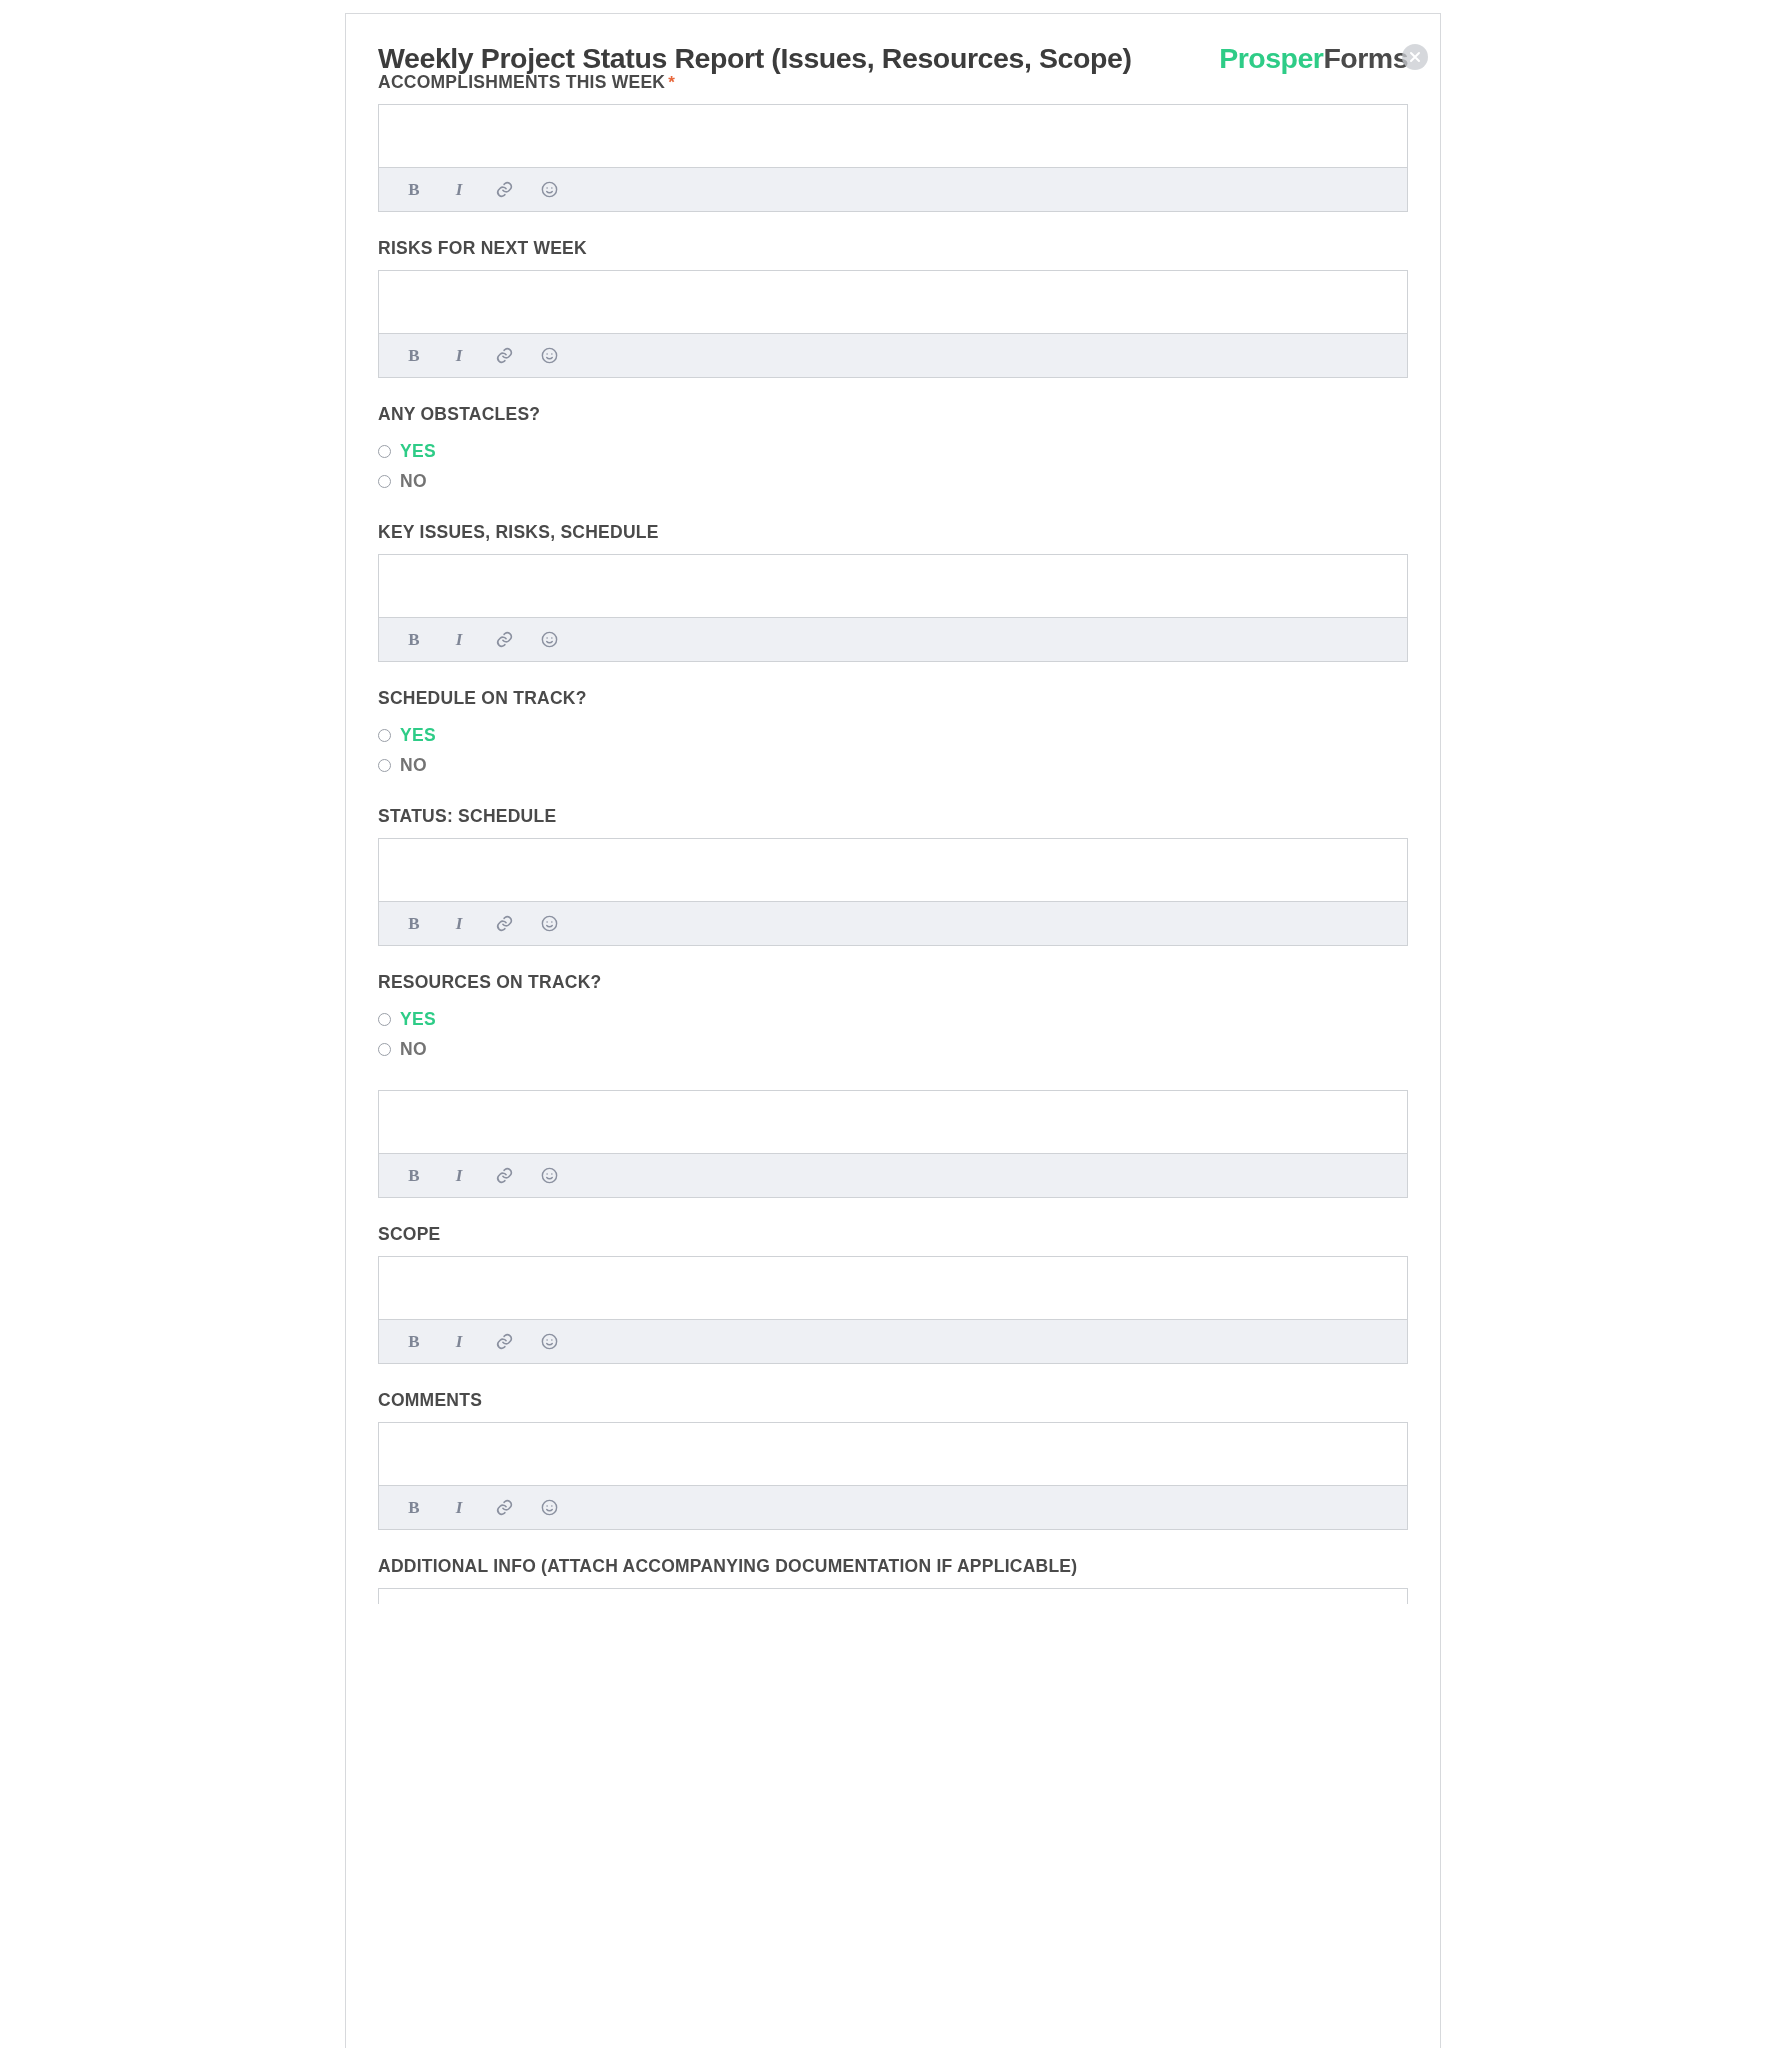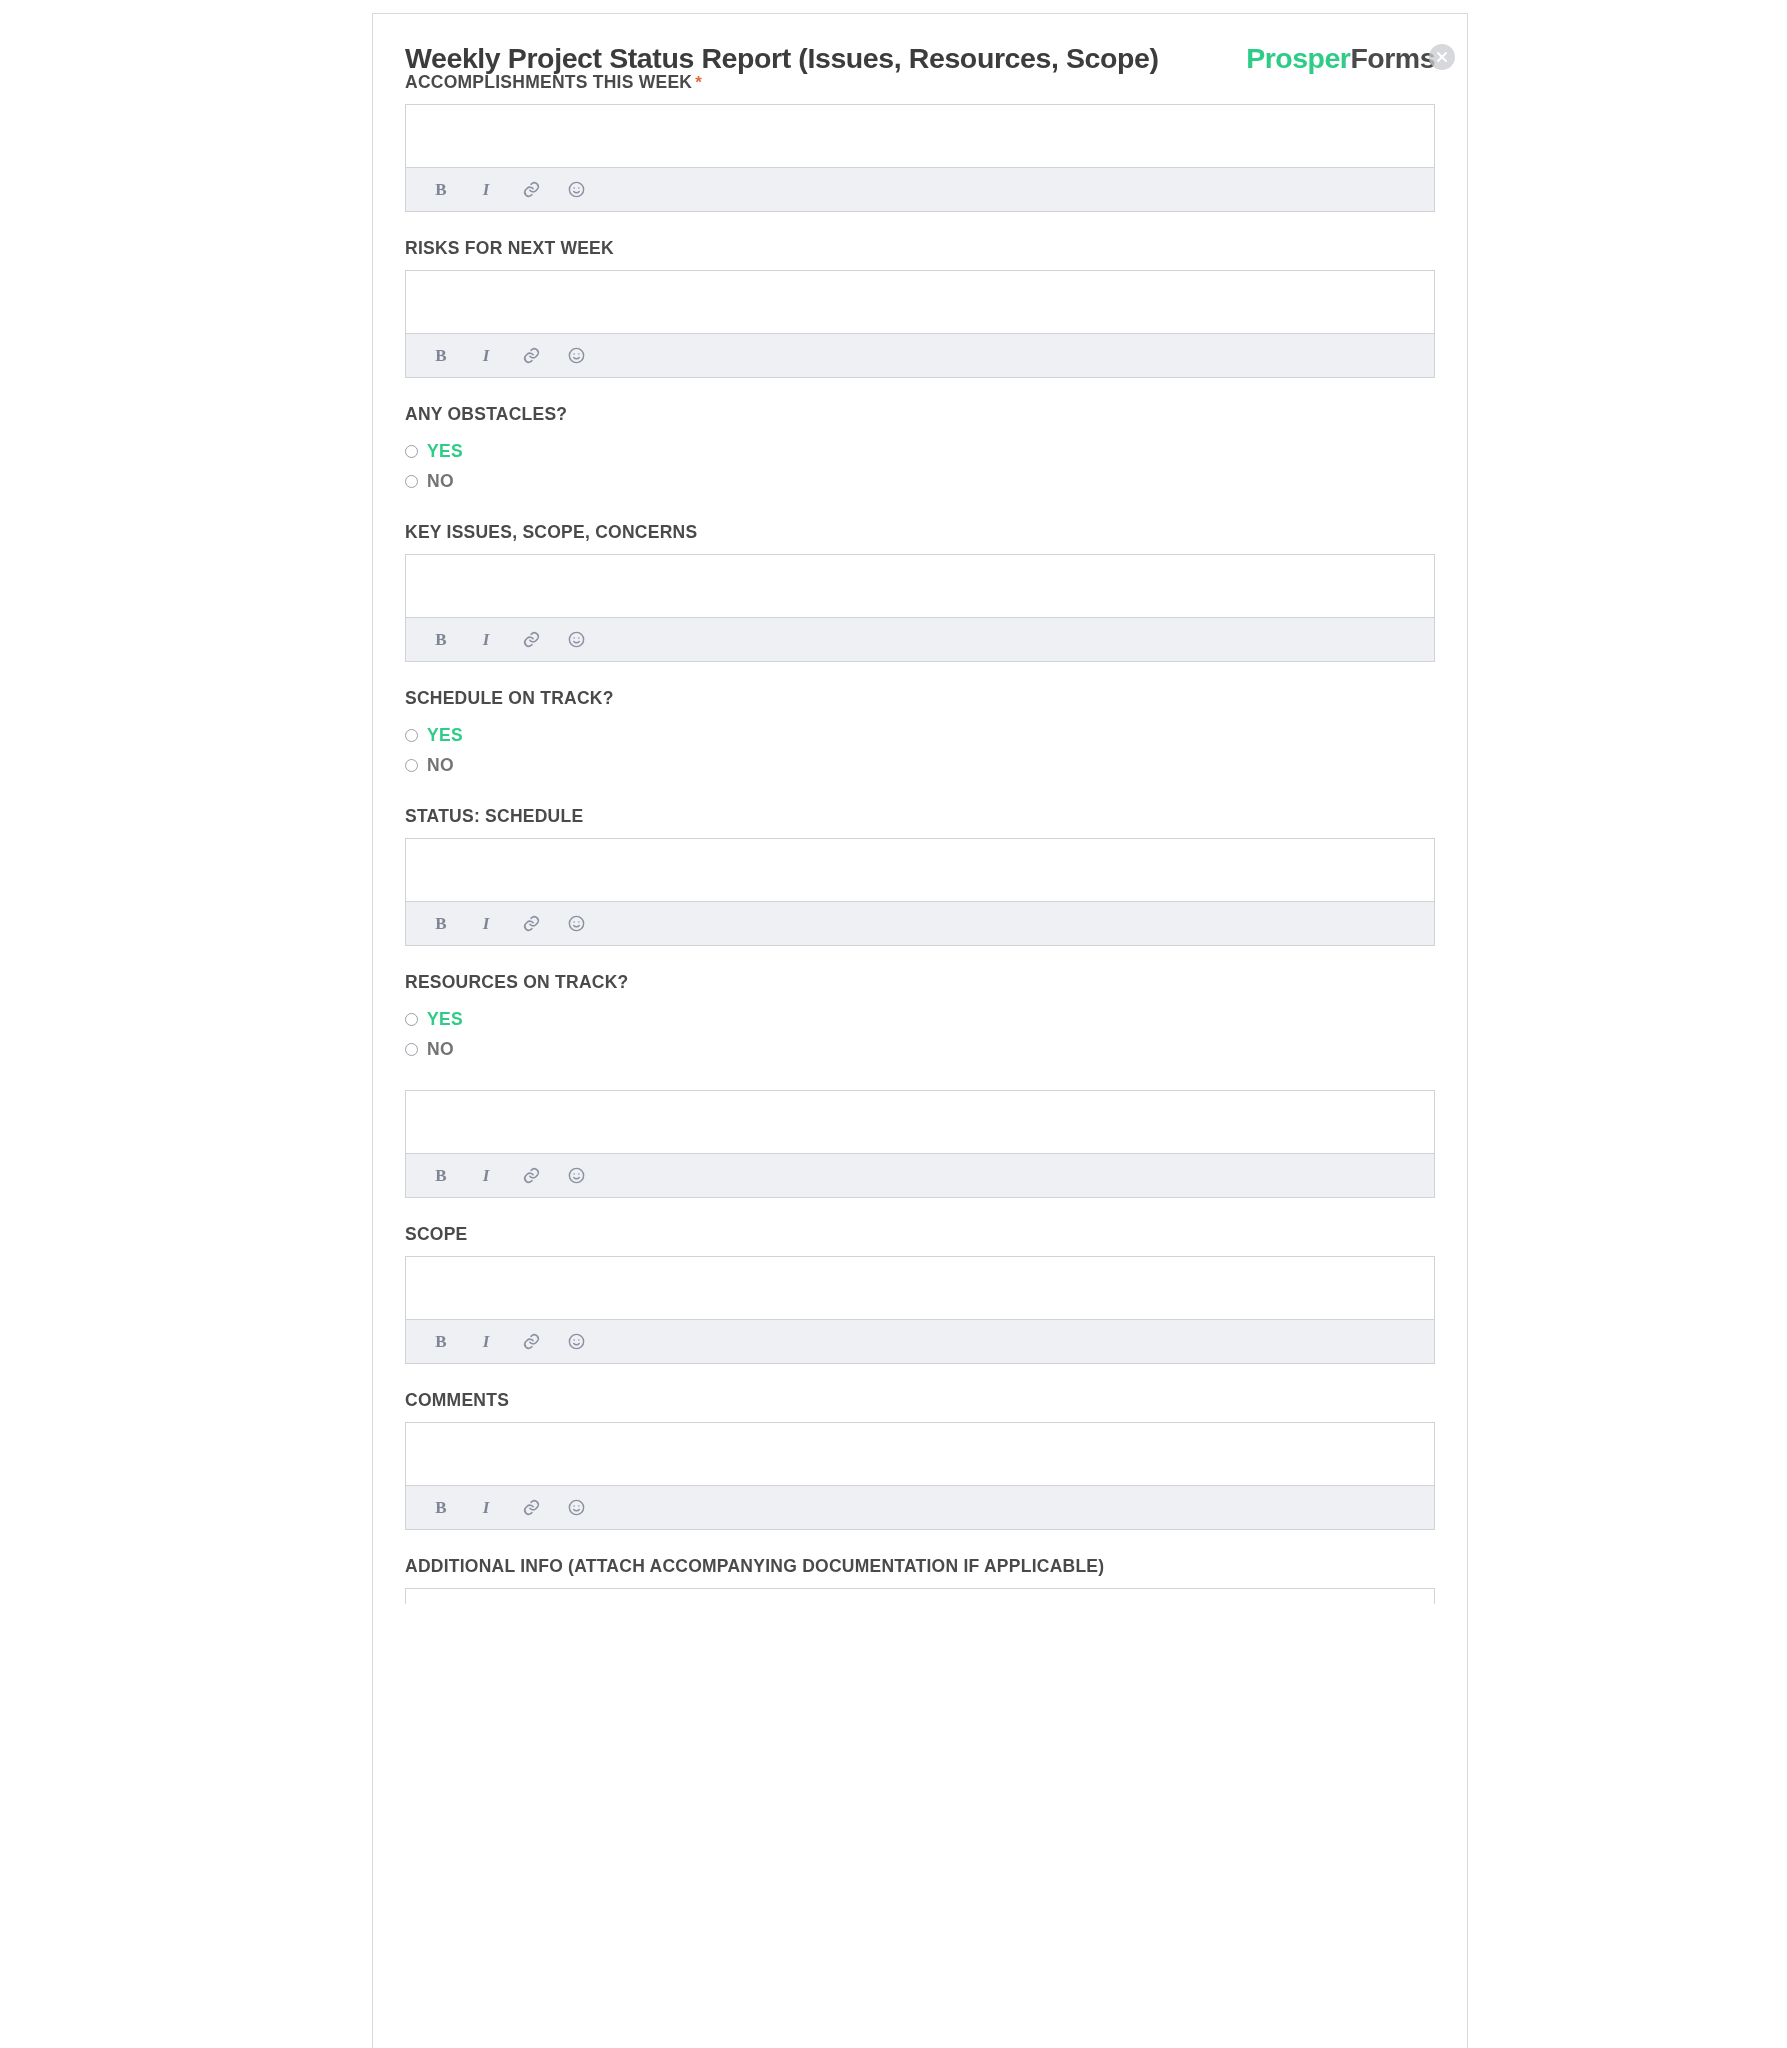--- a/index.html
+++ b/index.html
@@ -27,7 +27,6 @@
     border-bottom: none;
     box-sizing: border-box;
     overflow: hidden;
-    margin-left: 27px;
   }
 
   

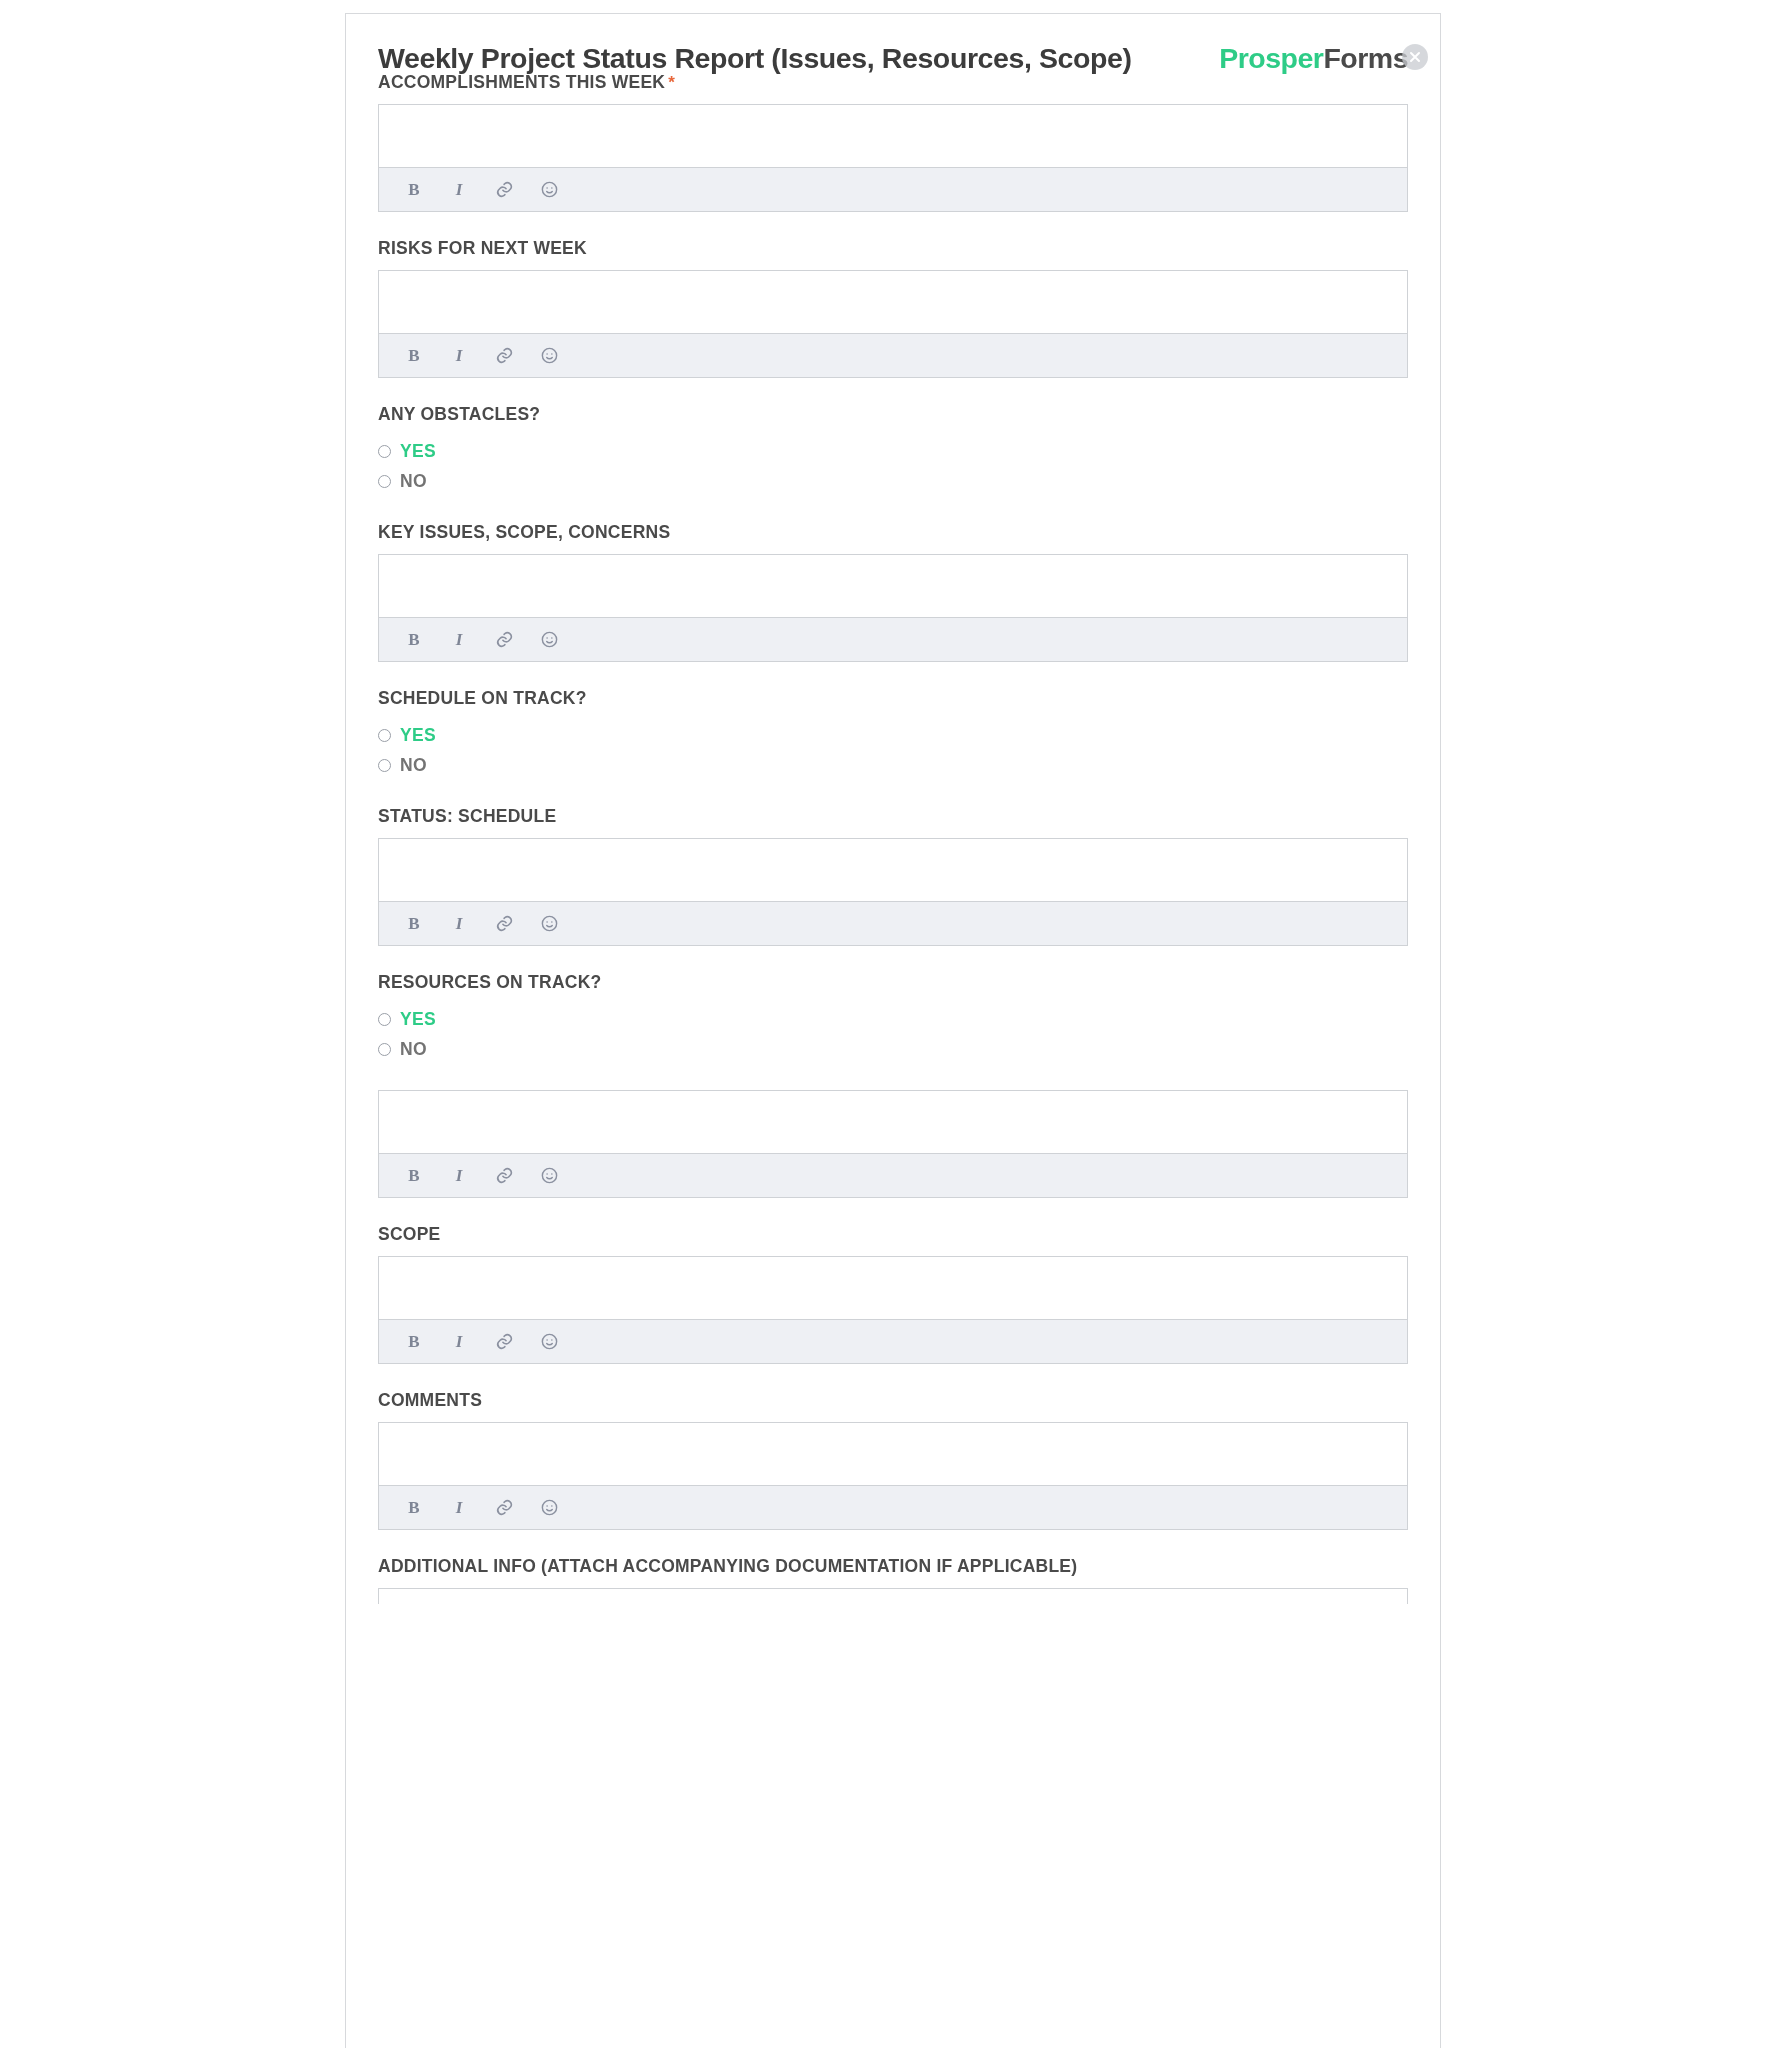--- a/index.html
+++ b/index.html
@@ -249,7 +249,7 @@
         </div>
       </div>
       <div class="field">
-    <div class="field-label"><span>KEY ISSUES, SCOPE, CONCERNS</span></div>
+    <div class="field-label"><span>KEY ISSUES, RISKS, SCHEDULE</span></div>
         <div class="editor">
         <div class="editor-area"></div>
 

